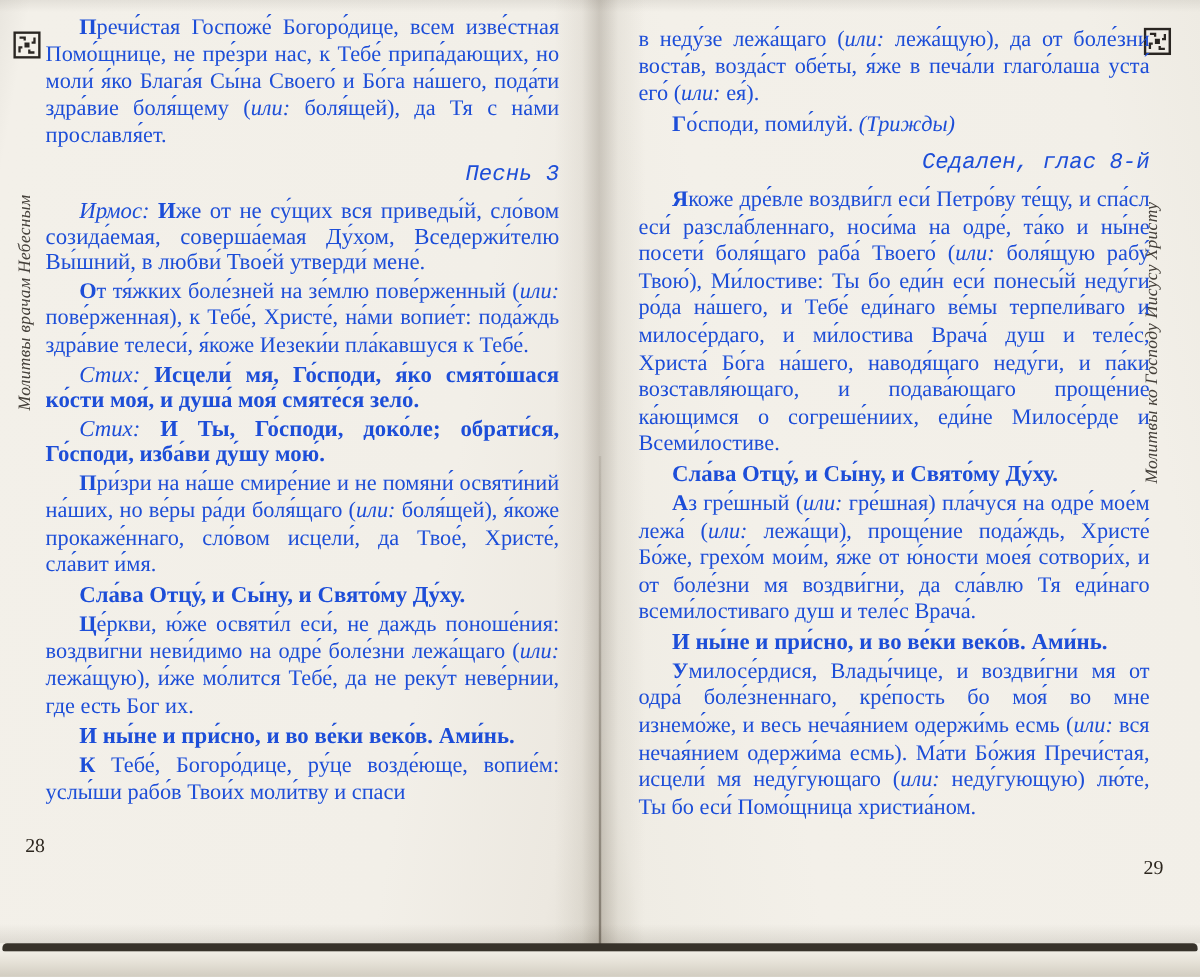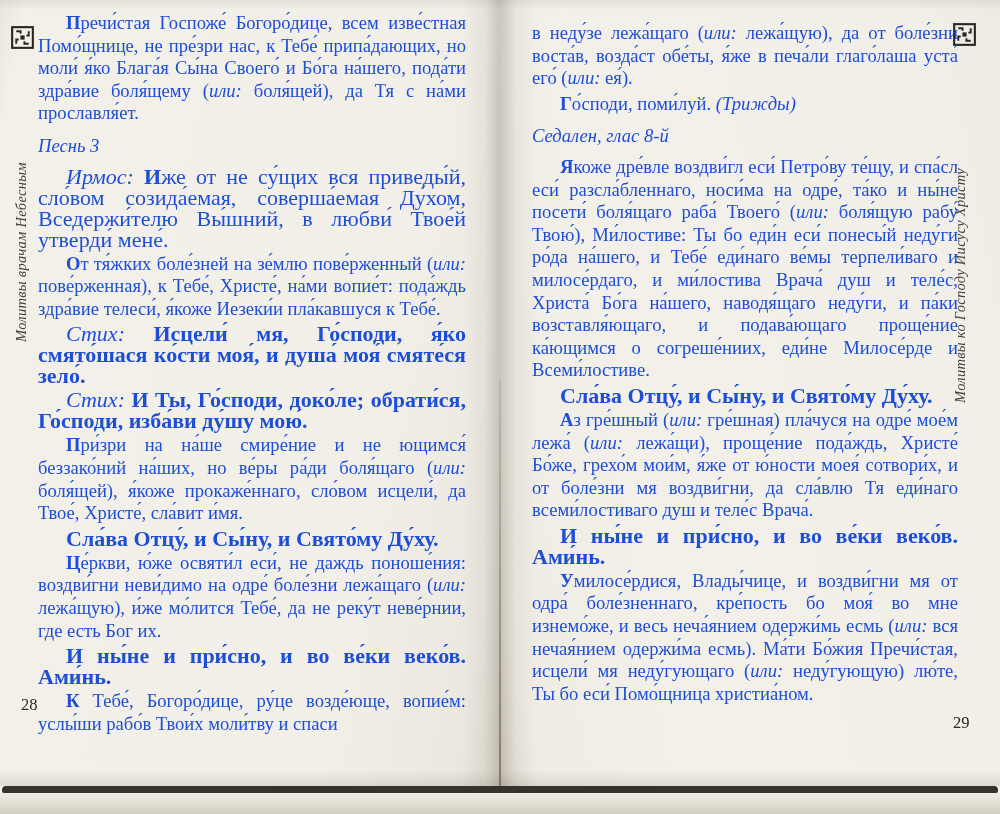--- a/index.html
+++ b/index.html
@@ -45,7 +45,7 @@
   .col-right{left:532px;top:22px;width:426px;}
 
   .blk{margin:0 0 3px 0;text-align:justify;text-indent:28px;}
-  .blk-heading{text-align:left;font-style:italic;text-indent:0;margin:10px 0 8px 0;}
+  .blk-heading{text-align:right;font-style:italic;text-indent:0;margin:10px 0 8px 0;font-family:Liberation Mono, monospace;}
   .blk-rubric,.blk-stih,.blk-doxology{font-size:22px;line-height:21px;}
   .blk.no-indent{text-indent:0;}
   .seg-lead{font-weight:bold;}

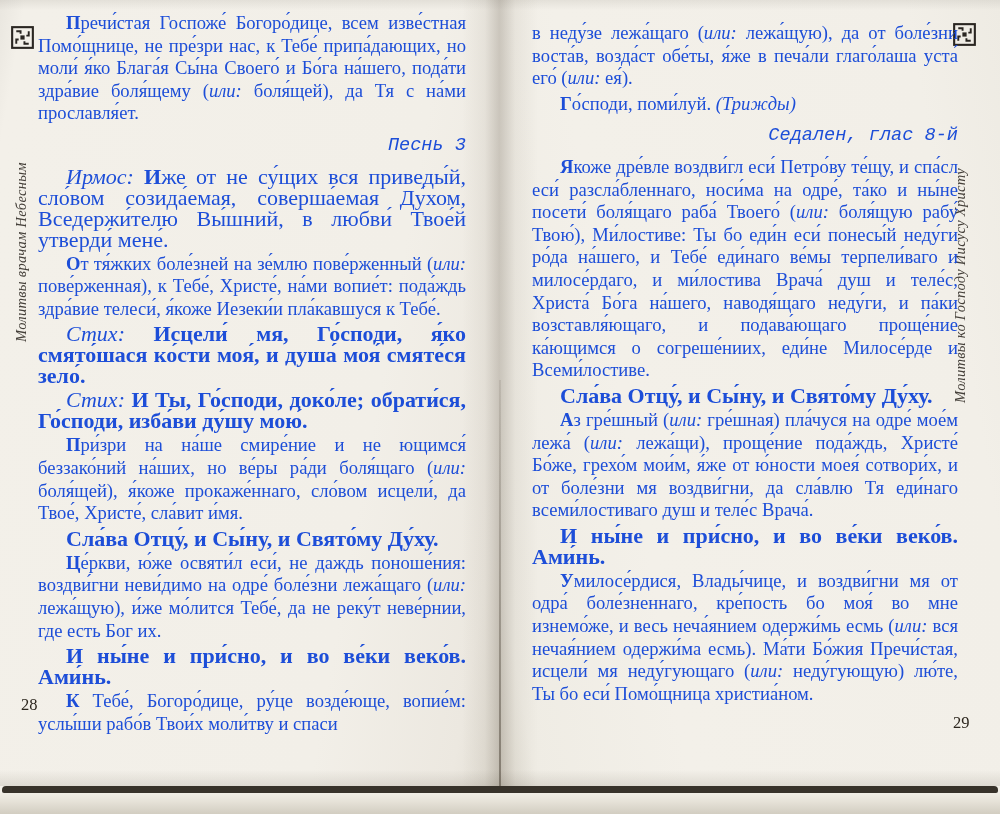--- a/index.html
+++ b/index.html
@@ -46,7 +46,7 @@
 
   .blk{margin:0 0 3px 0;text-align:justify;text-indent:28px;}
   .blk-heading{text-align:right;font-style:italic;text-indent:0;margin:10px 0 8px 0;font-family:Liberation Mono, monospace;}
-  .blk-rubric,.blk-stih,.blk-doxology{font-size:22px;line-height:21px;}
+  .blk-rubric,.blk-stih,.blk-doxology{font-size:19px;line-height:21px;}
   .blk.no-indent{text-indent:0;}
   .seg-lead{font-weight:bold;}
   .seg-bold{font-weight:bold;}

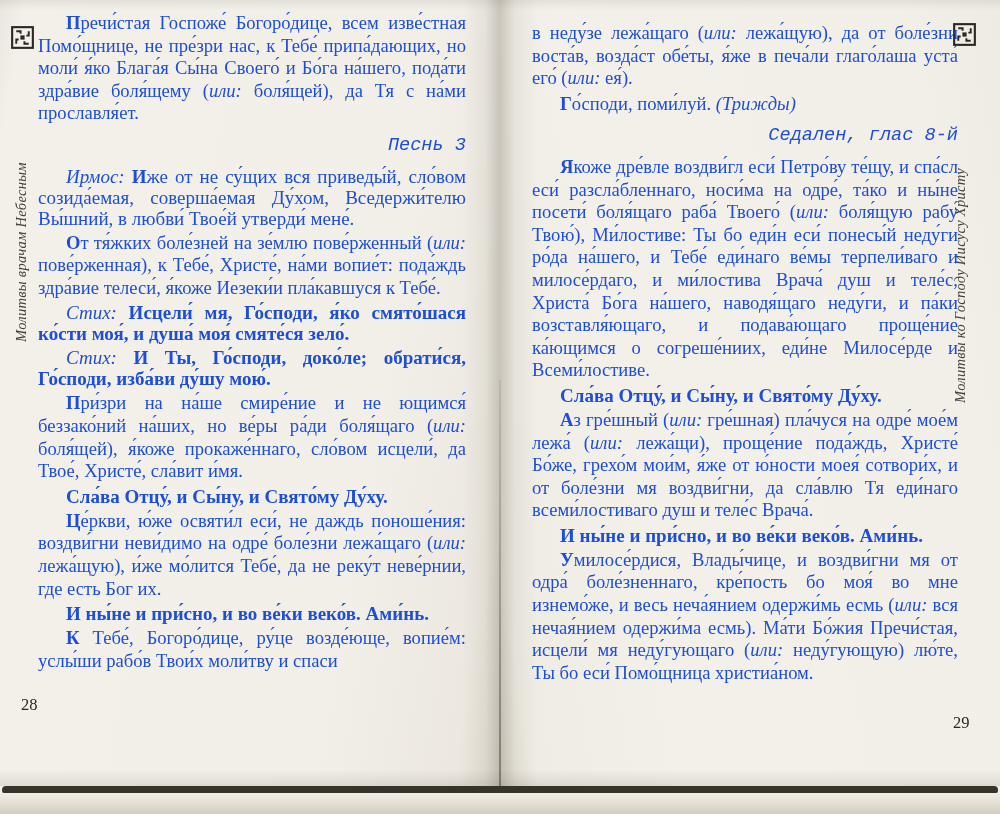--- a/index.html
+++ b/index.html
@@ -99,7 +99,7 @@
       <p class="blk blk-body"><span class="seg-lead">О</span><span class="seg-normal">т тя́жких боле́зней на зе́млю пове́рженный (</span><span class="seg-italic">или:</span><span class="seg-normal"> пове́рженная), к Тебе́, Христе́, на́ми вопие́т: пода́ждь здра́вие телеси́, я́коже Иезеки́и пла́кавшуся к Тебе́.</span></p>
       <p class="blk blk-stih"><span class="seg-italic">Стих: </span><span class="seg-bold">Исцели́ мя, Го́споди, я́ко смято́шася ко́сти моя́, и душа́ моя́ смяте́ся зело́.</span></p>
       <p class="blk blk-stih"><span class="seg-italic">Стих: </span><span class="seg-bold">И Ты, Го́споди, доко́ле; обрати́ся, Го́споди, изба́ви ду́шу мою́.</span></p>
-      <p class="blk blk-body"><span class="seg-lead">П</span><span class="seg-normal">ри́зри на на́ше смире́ние и не ющимся́ беззако́ний на́ших, но ве́ры ра́ди боля́щаго (</span><span class="seg-italic">или:</span><span class="seg-normal"> боля́щей), я́коже прокаже́ннаго, сло́вом исцели́, да Твое́, Христе́, сла́вит и́мя.</span></p>
+      <p class="blk blk-body"><span class="seg-lead">П</span><span class="seg-normal">ри́зри на на́ше смире́ние и не помяни́ освяти́ний на́ших, но ве́ры ра́ди боля́щаго (</span><span class="seg-italic">или:</span><span class="seg-normal"> боля́щей), я́коже прокаже́ннаго, сло́вом исцели́, да Твое́, Христе́, сла́вит и́мя.</span></p>
       <p class="blk blk-doxology"><span class="seg-bold">Сла́ва Отцу́, и Сы́ну, и Свято́му Ду́ху.</span></p>
       <p class="blk blk-body"><span class="seg-lead">Ц</span><span class="seg-normal">е́ркви, ю́же освяти́л еси́, не даждь поноше́ния: воздви́гни неви́димо на одре́ боле́зни лежа́щаго (</span><span class="seg-italic">или:</span><span class="seg-normal"> лежа́щую), и́же мо́лится Тебе́, да не реку́т неве́рнии, где есть Бог их.</span></p>
       <p class="blk blk-doxology"><span class="seg-bold">И ны́не и при́сно, и во ве́ки веко́в. Ами́нь.</span></p>

